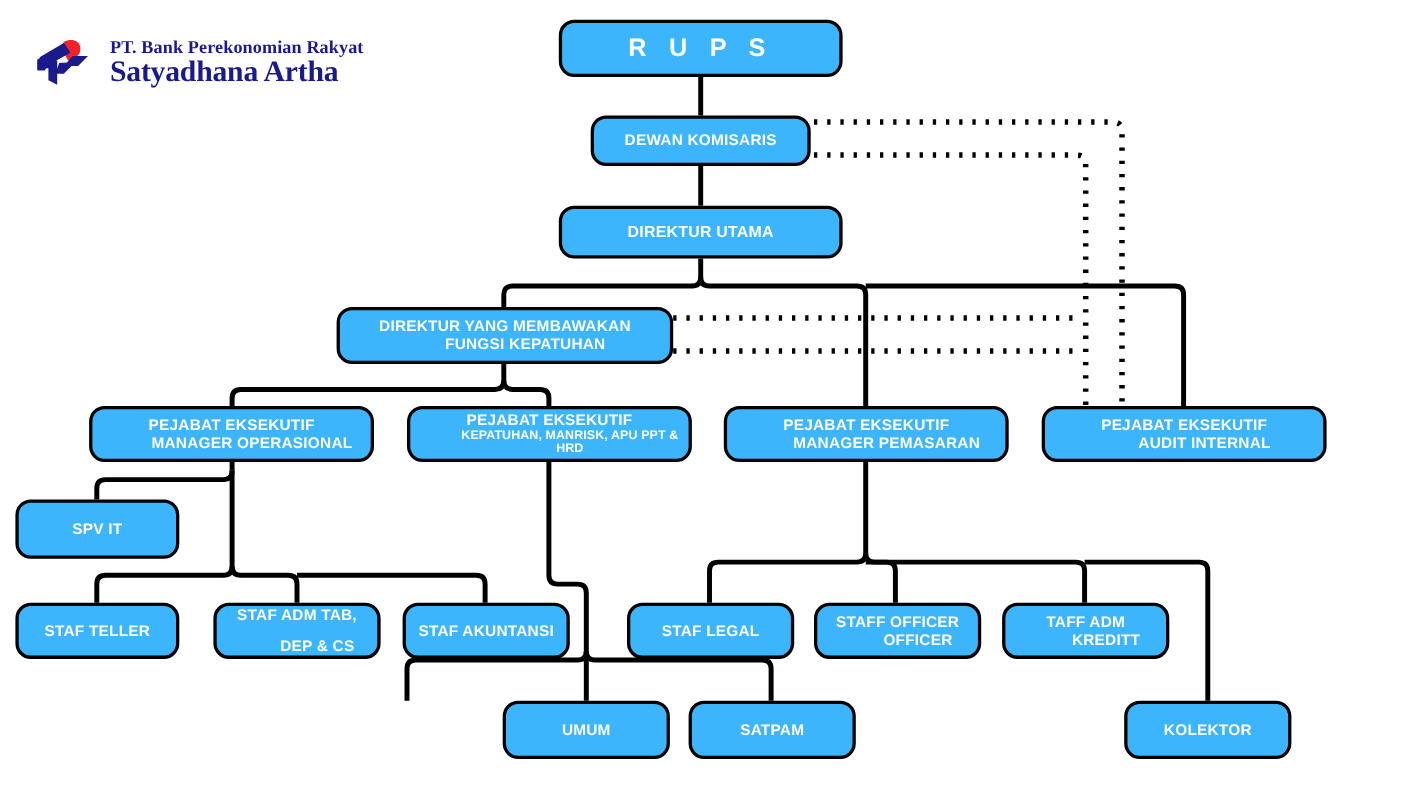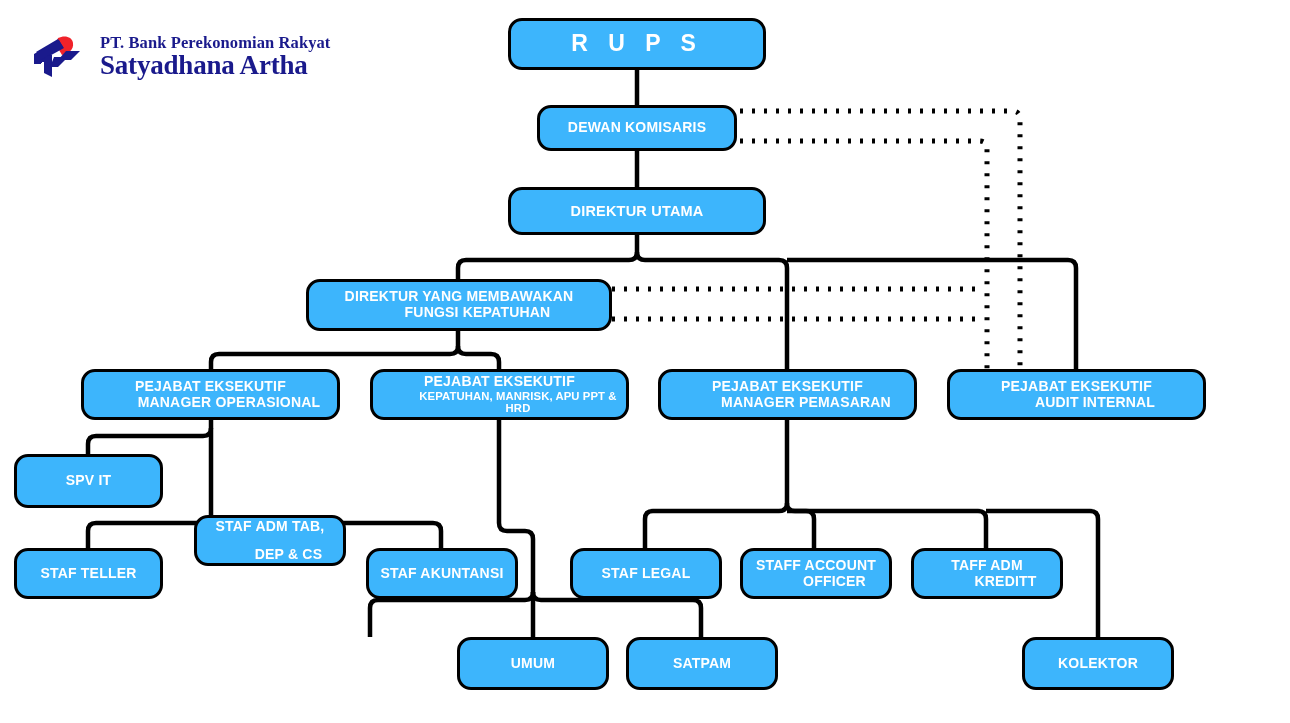--- a/index.html
+++ b/index.html
@@ -202,7 +202,7 @@
     <span class="l1">STAF TELLER</span>
   </div>
 
-  <div class="node t-md" style="left:194px; top:515px; width:152px; height:51px;gap:12px;">
+  <div class="node t-md" style="left:194px; top:548px; width:152px; height:51px;gap:12px;">
     <span class="l1">STAF ADM TAB,</span>
     <span class="l2">DEP &amp; CS</span>
   </div>

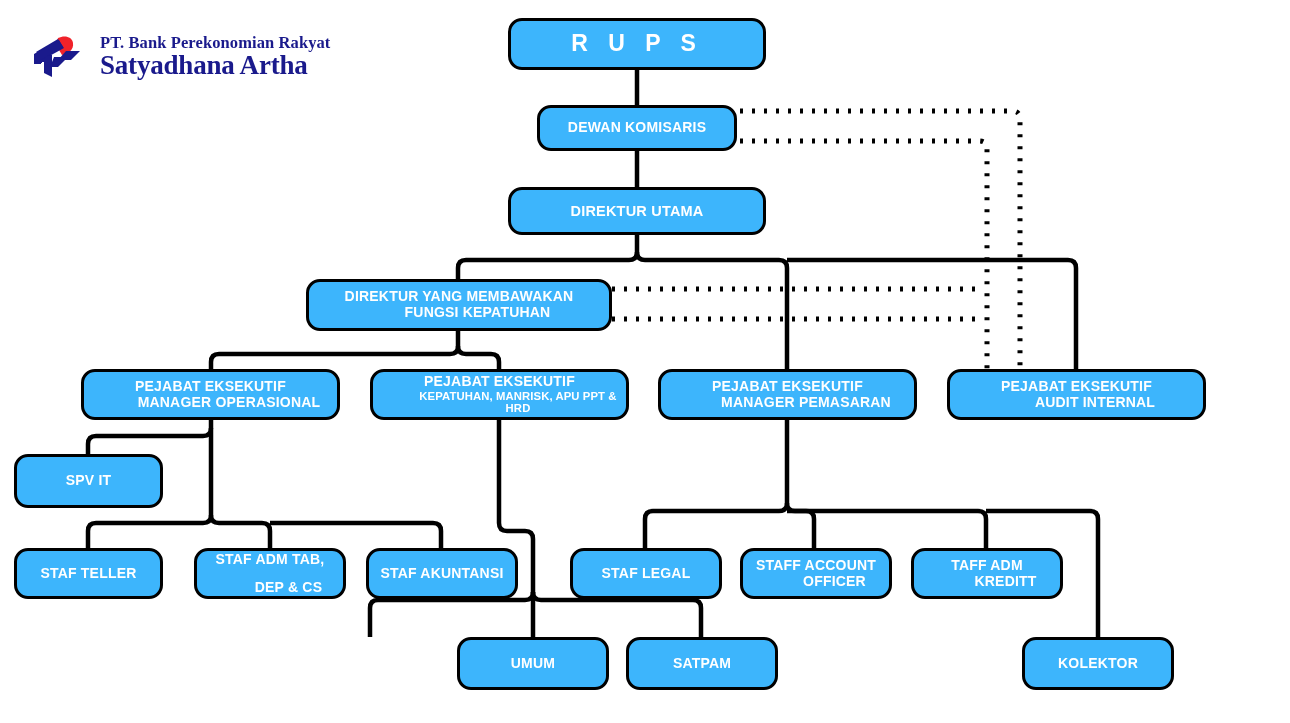--- a/index.html
+++ b/index.html
@@ -216,7 +216,7 @@
   </div>
 
   <div class="node t-md" style="left:740px; top:548px; width:152px; height:51px;">
-    <span class="l1">STAFF ACCOUNT</span>
+    <span class="l1">STAFF OFFICER</span>
     <span class="l2">OFFICER</span>
   </div>
 

